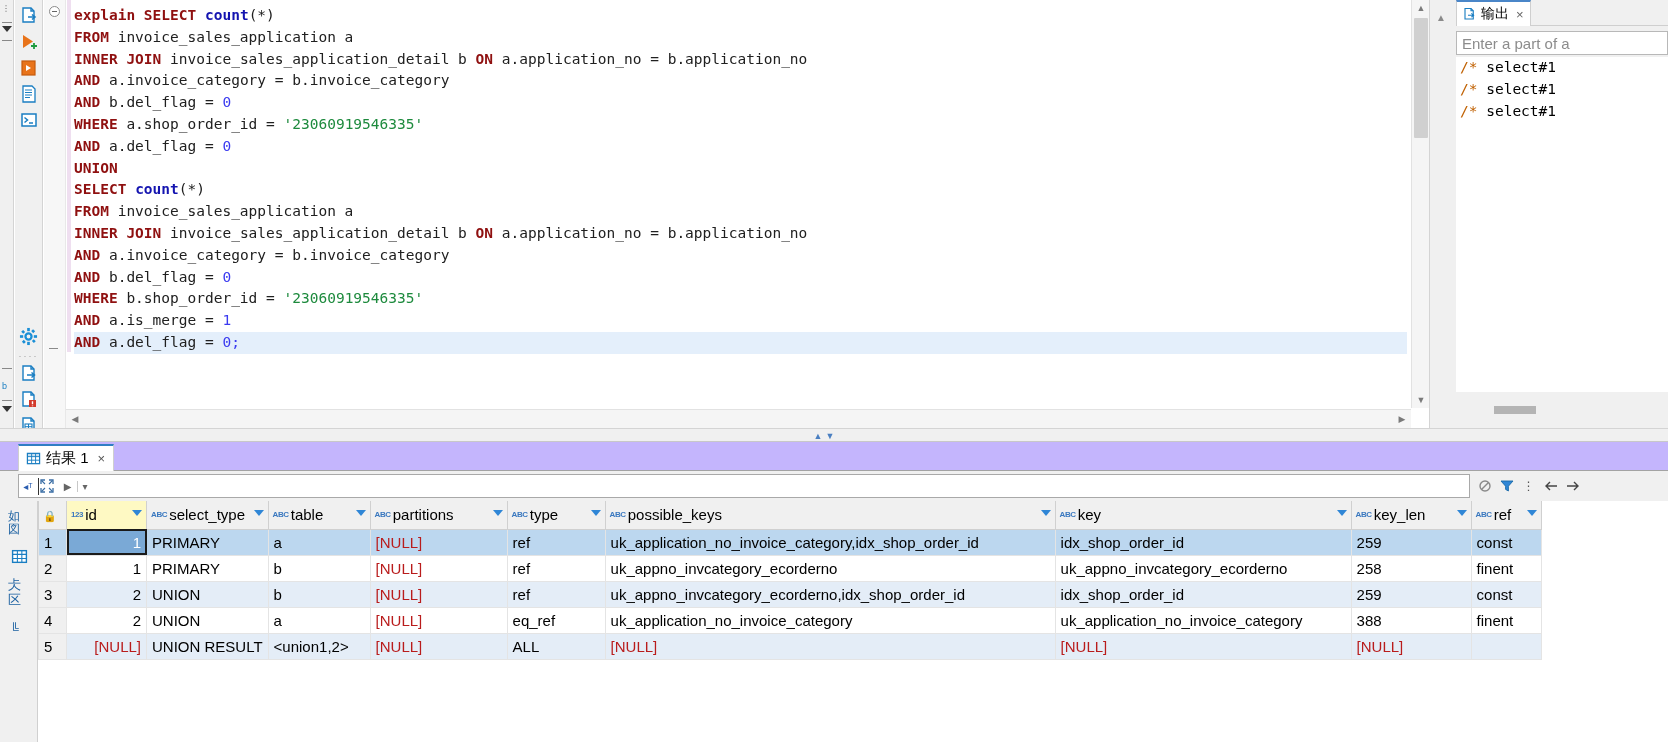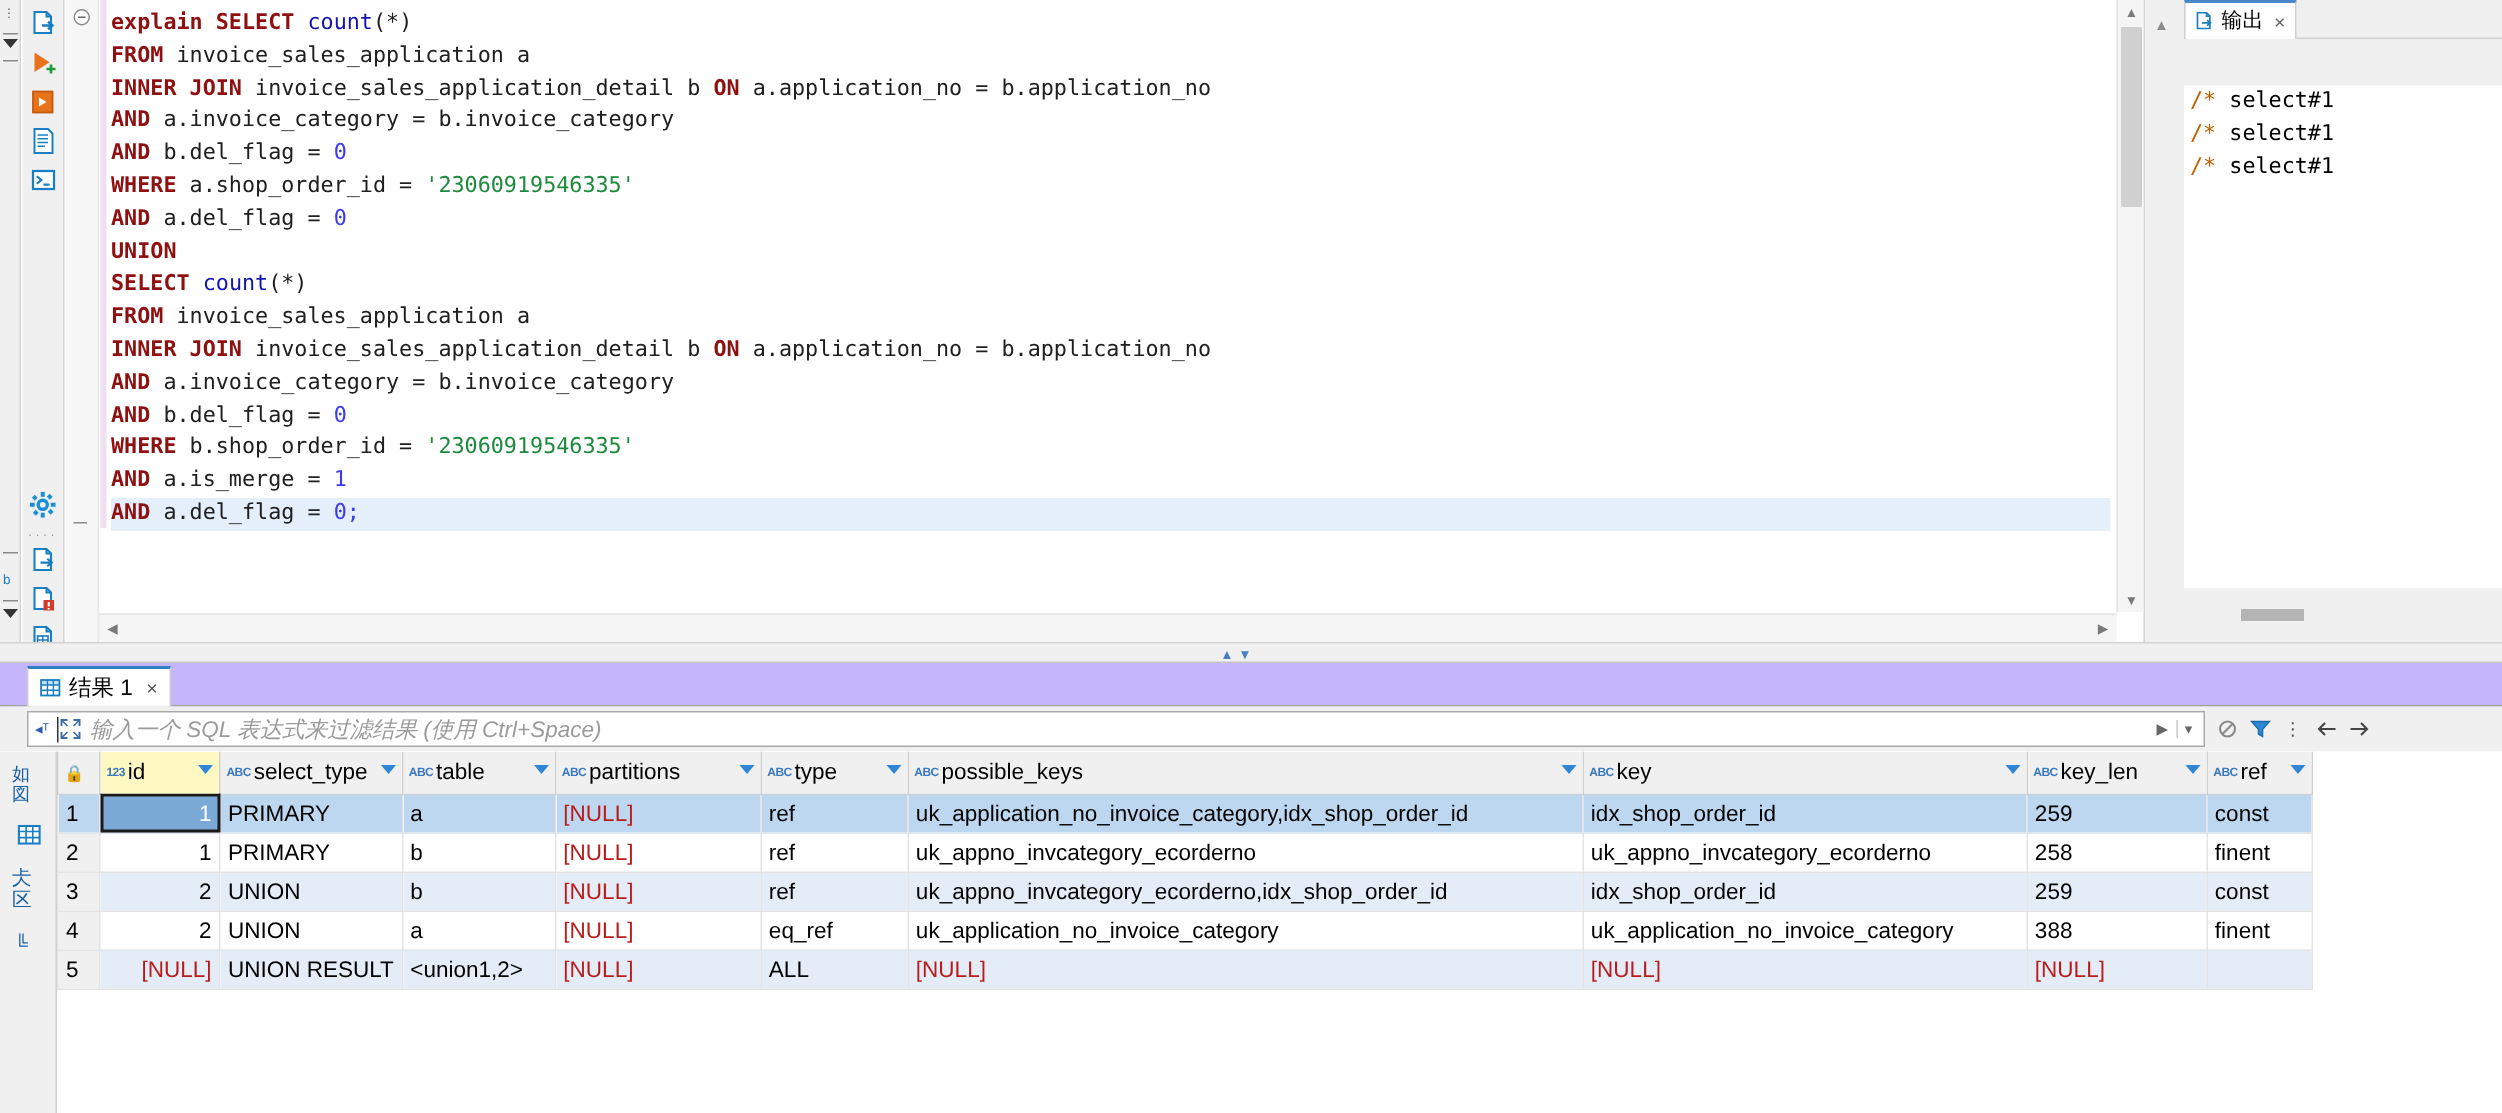--- a/index.html
+++ b/index.html
@@ -76,7 +76,7 @@
   .code .ln { height: 21.8px; }
   .code .ln.sel { background: #e4effb; }
   .kw  { color: #8f1010; font-weight: bold; }
-  .fn  { color: #1414b0; font-weight: normal; }
+  .fn  { color: #1414b0; font-weight: bold; }
   .num { color: #3a3af0; }
   .str { color: #1d8a3d; }
   .pln { color: #202020; }

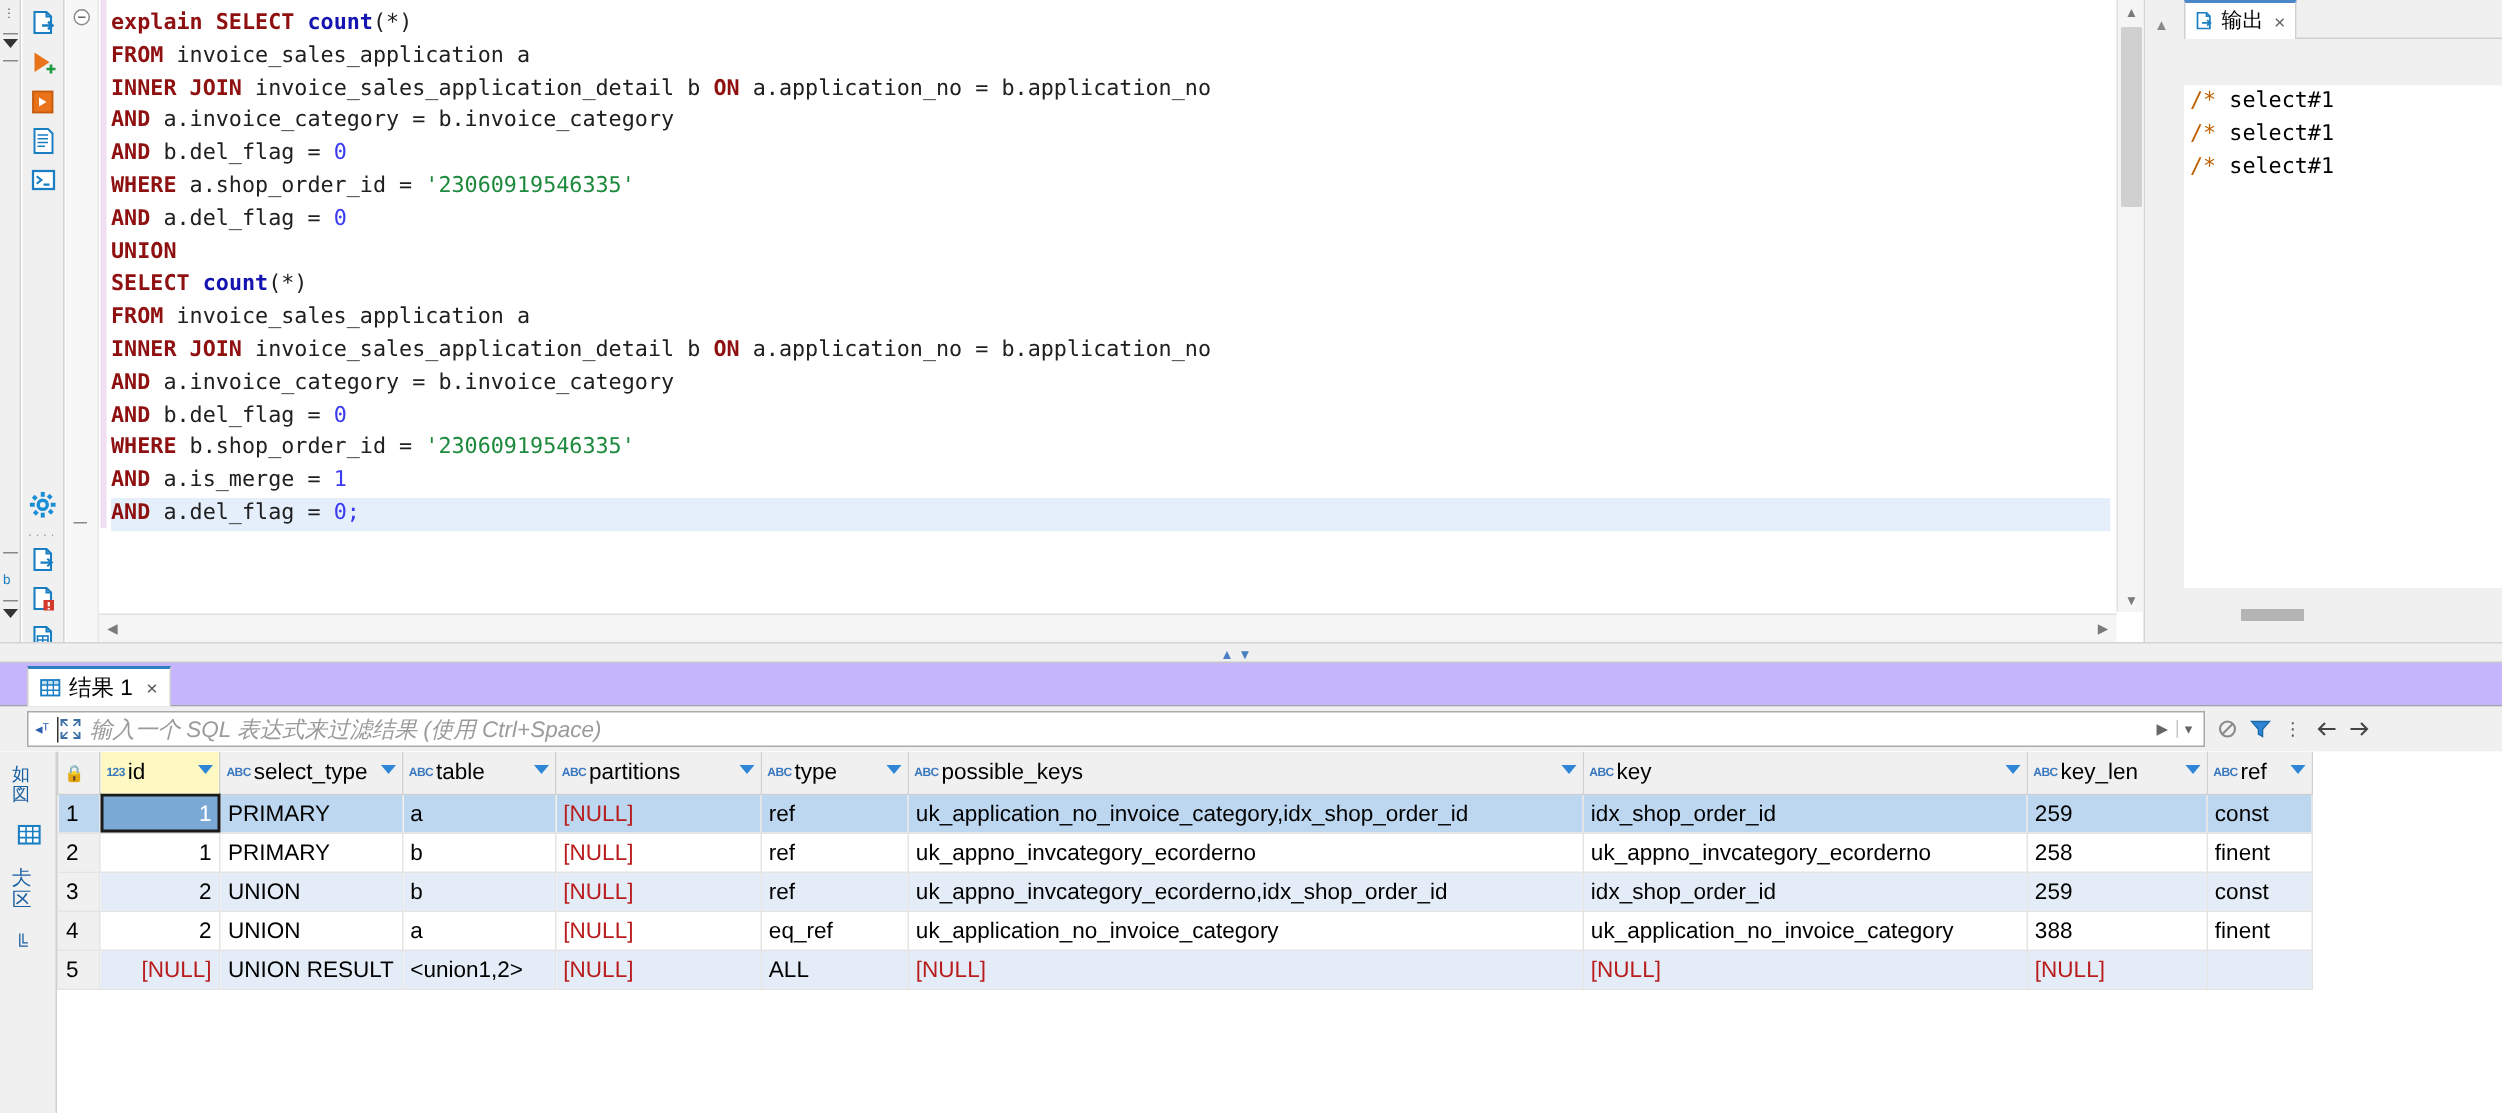--- a/index.html
+++ b/index.html
@@ -405,6 +405,9 @@
       </div>
     </div>
 
+    <div class="out-search">
+      <span>Enter a part of a</span>
+    </div>
 
     <div class="out-body" id="out-host"><div><span class="cmt">/* </span><span>select#1</span></div><div><span class="cmt">/* </span><span>select#1</span></div><div><span class="cmt">/* </span><span>select#1</span></div></div>
 

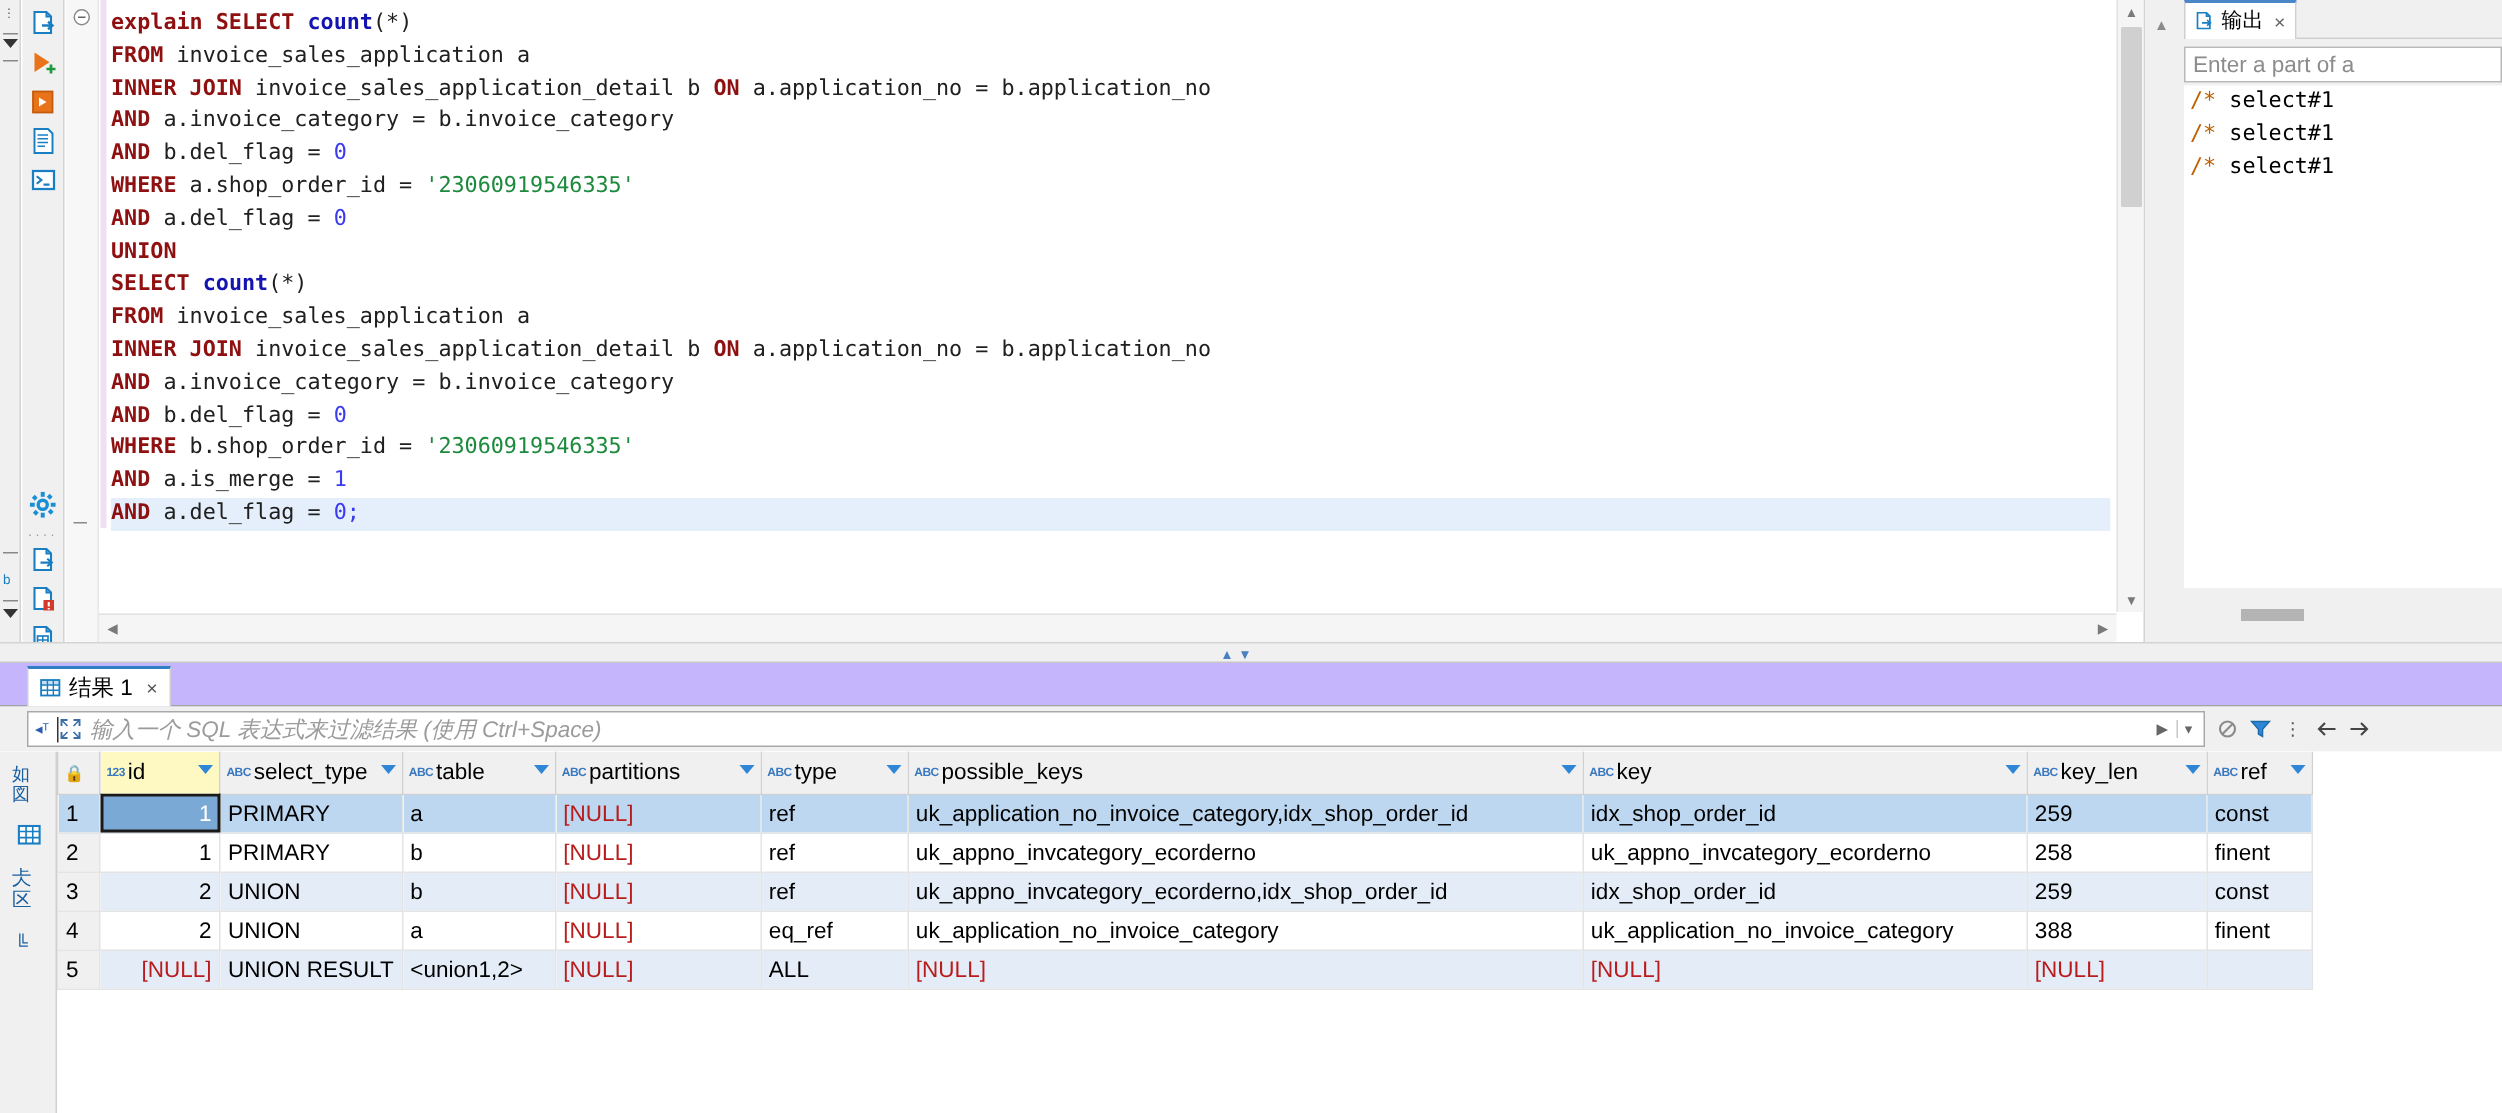--- a/index.html
+++ b/index.html
@@ -447,7 +447,6 @@
           <path d="M1.5 1.5 L5 5 M12.5 1.5 L9 5 M12.5 12.5 L9 9 M1.5 12.5 L5 9" stroke="#3a6ea5" stroke-width="1.1"></path>
         </svg>
       </span>
-      <span class="fi-placeholder">输入一个 SQL 表达式来过滤结果 (使用 Ctrl+Space)</span>
       <span class="fi-right">
         <span class="fi-btn">▶</span>
         <span class="fi-btn" style="border-left:1px solid #c8c8c8;">▾</span>

